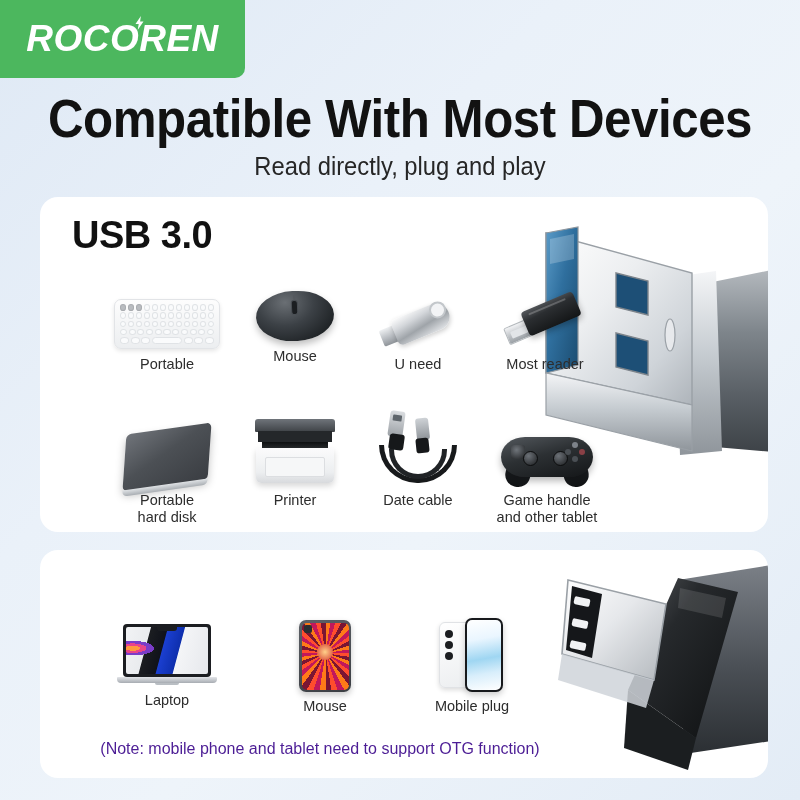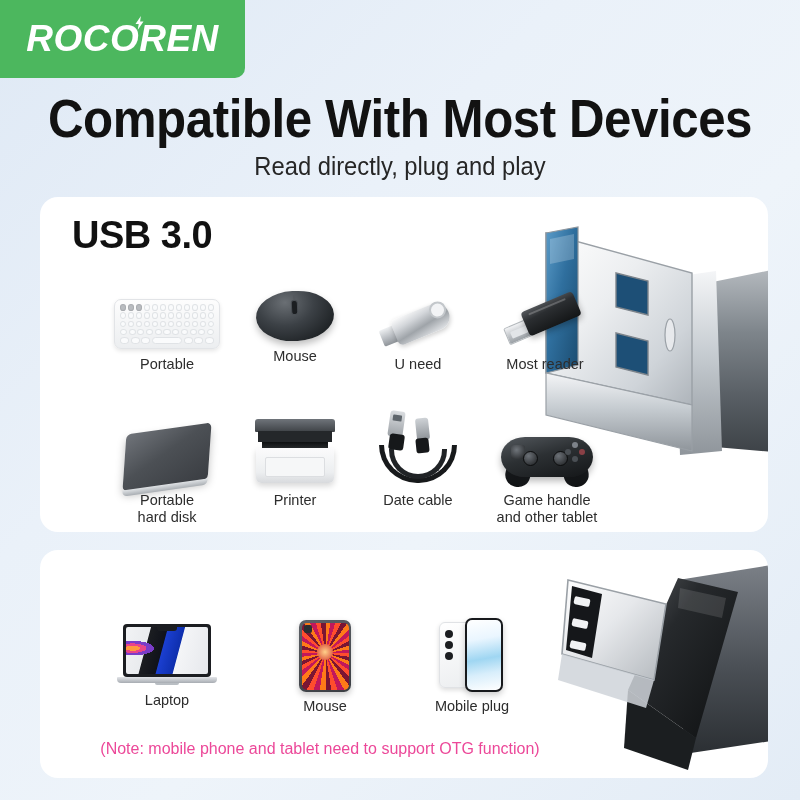--- a/index.html
+++ b/index.html
@@ -206,7 +206,7 @@
 
   
   .note{ position:absolute; left:0; top:190px; width:560px; text-align:center;
-     font-size:16px; color:#ec4899; }
+     font-size:16px; color:#4c1d95; }
 </style>
 </head>
 <body>

